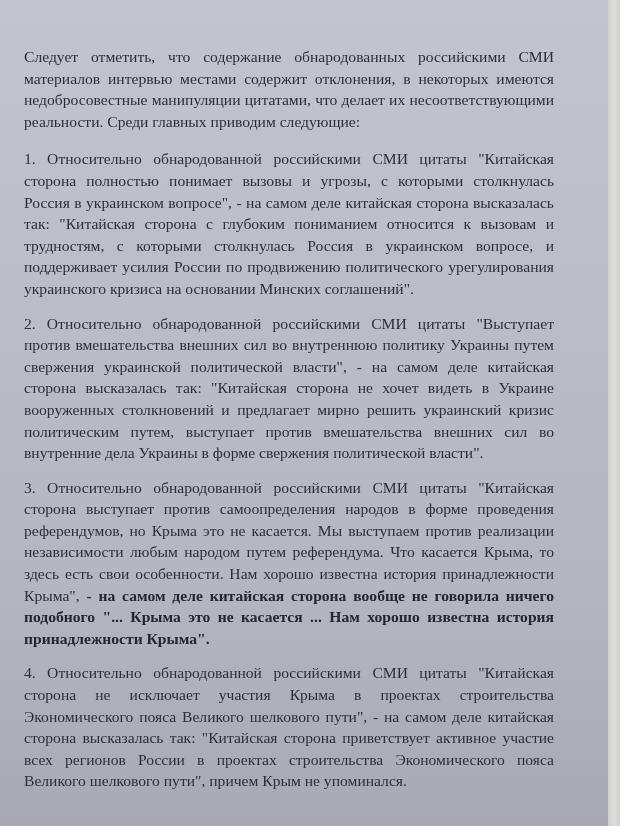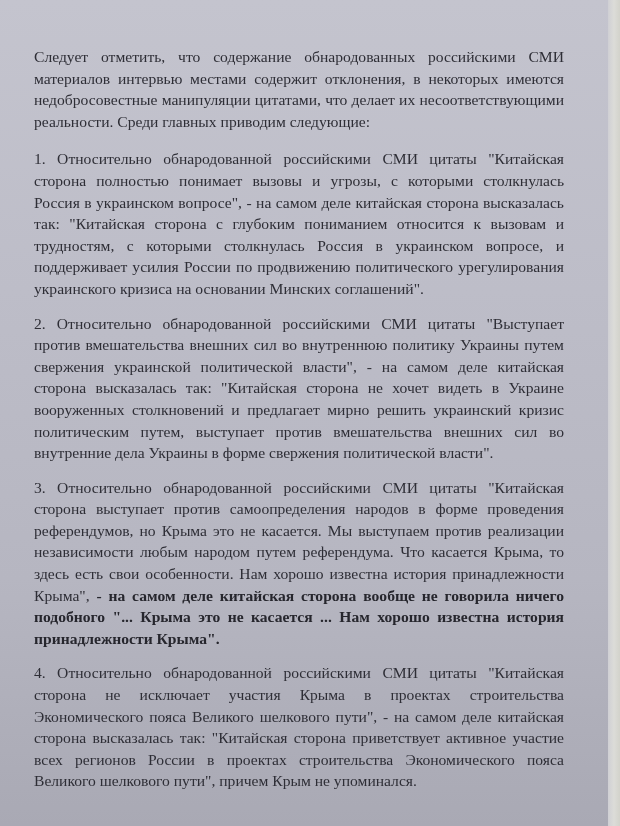--- a/index.html
+++ b/index.html
@@ -17,7 +17,7 @@
       background: linear-gradient(90deg, #cfcfd4 0%, #dcdcd8 50%, #d2d2cb 100%);
     }
     .doc {
-      position:absolute; left:34px; top:46px; width:530px;
+      position:absolute; left:24px; top:46px; width:530px;
       color:#2e2e36; font-size:15.6px; line-height:21.6px;
       text-align:justify;
       font-family:Liberation Serif, serif;

